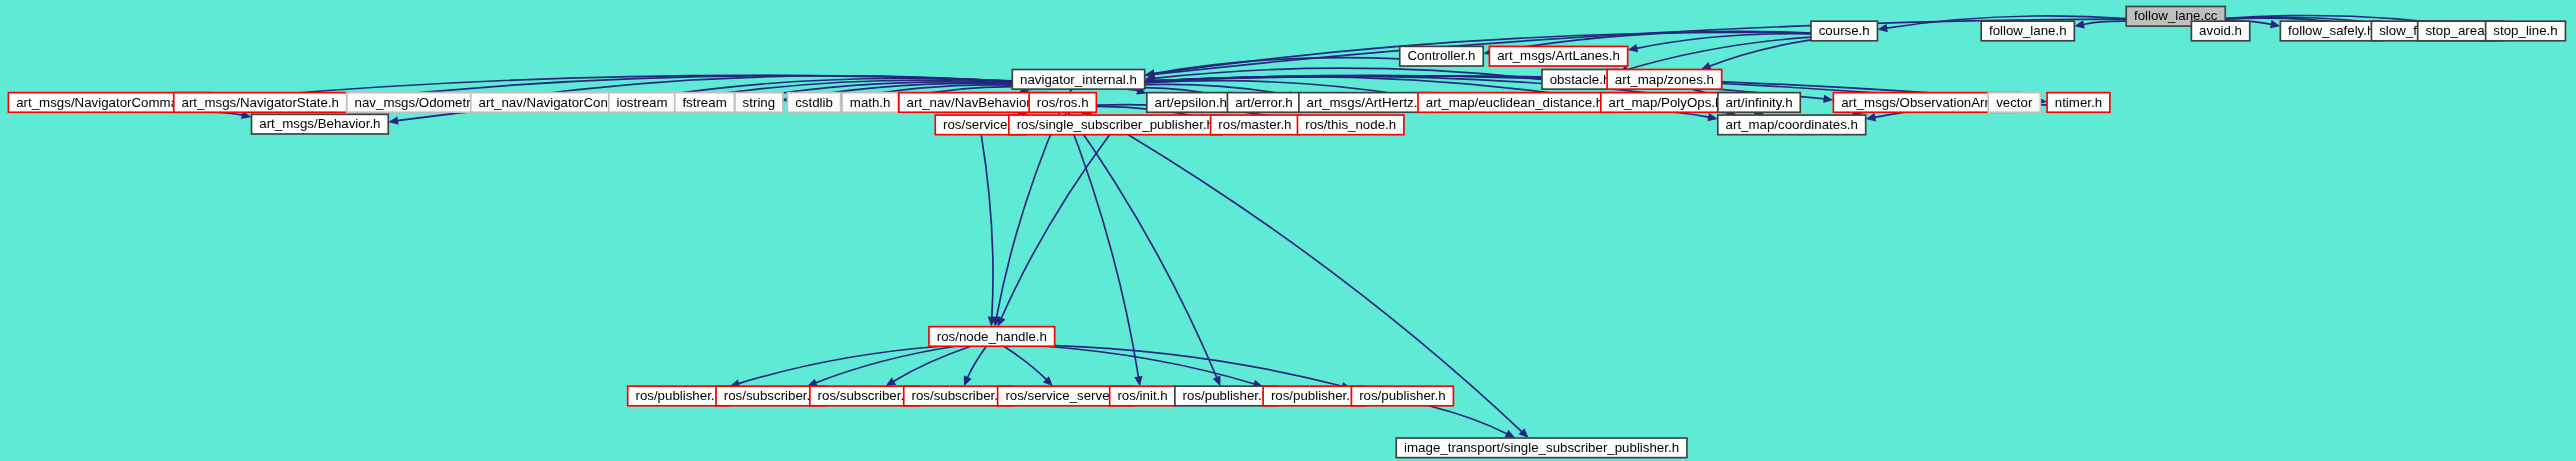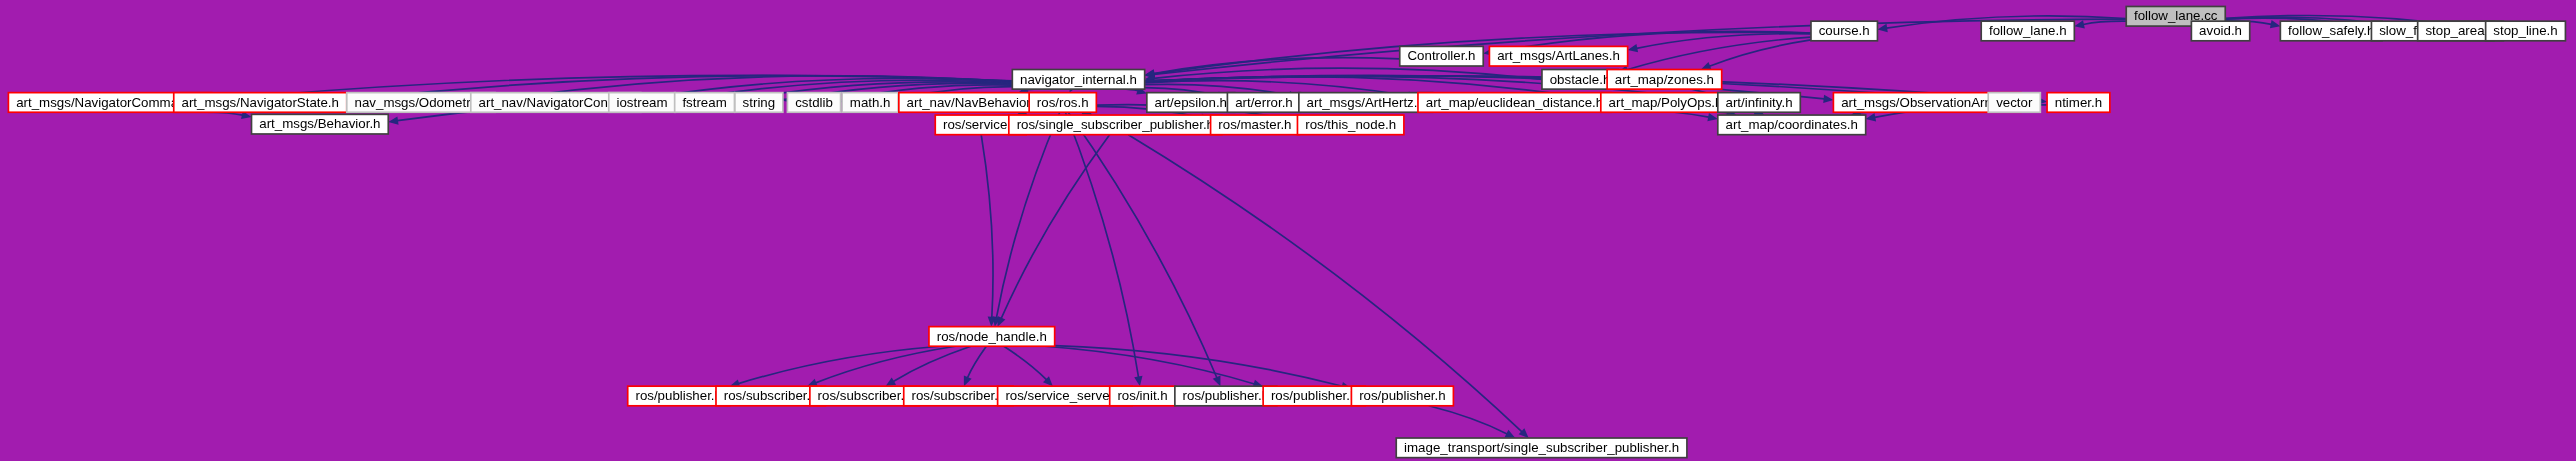--- a/index.html
+++ b/index.html
@@ -14,7 +14,7 @@
     position: relative;
     width: 2576px;
     height: 462px;
-    background: #a21caf;
+    background: #5eead4;
     overflow: hidden;
     text-align: right;
   }

